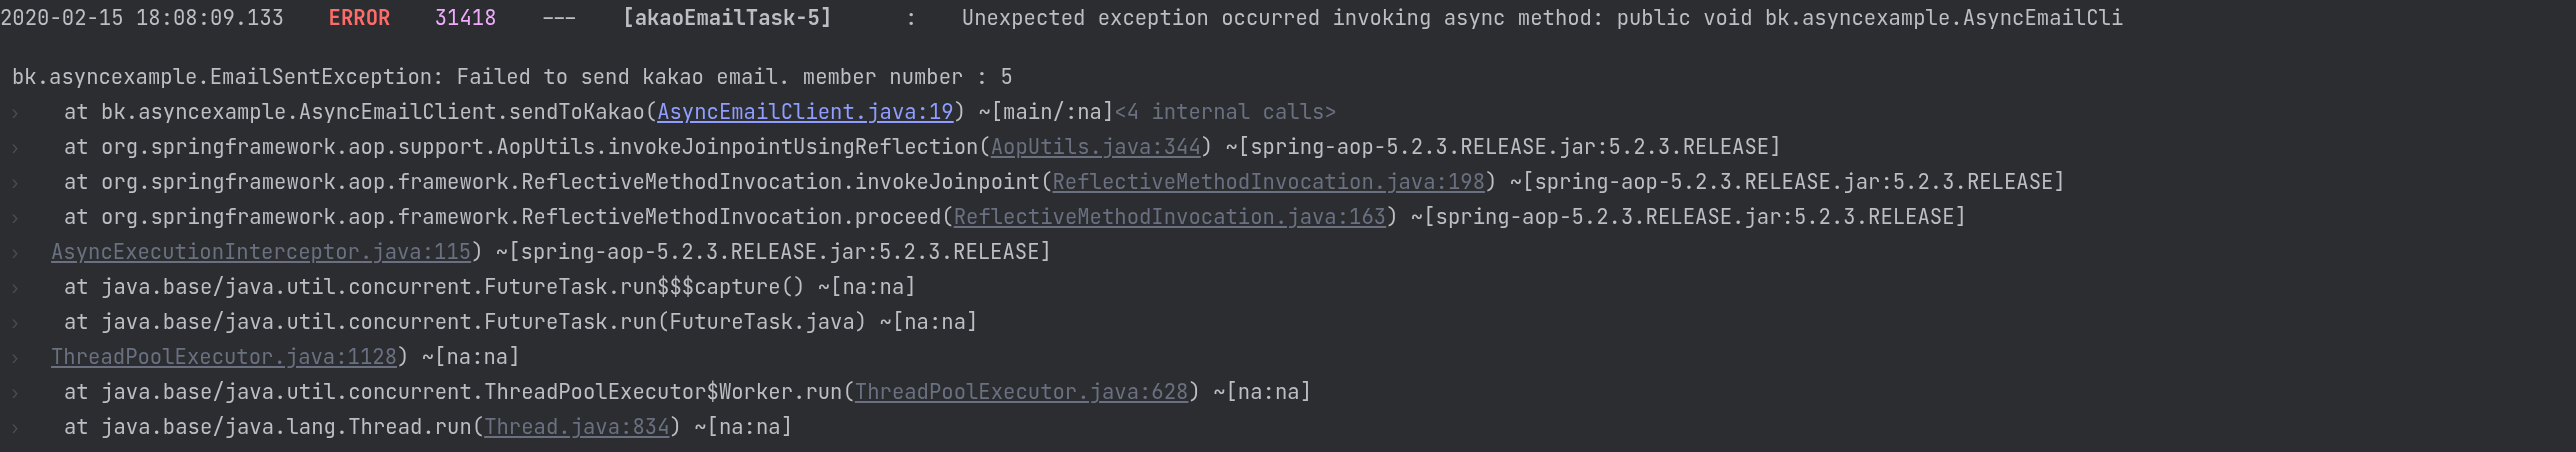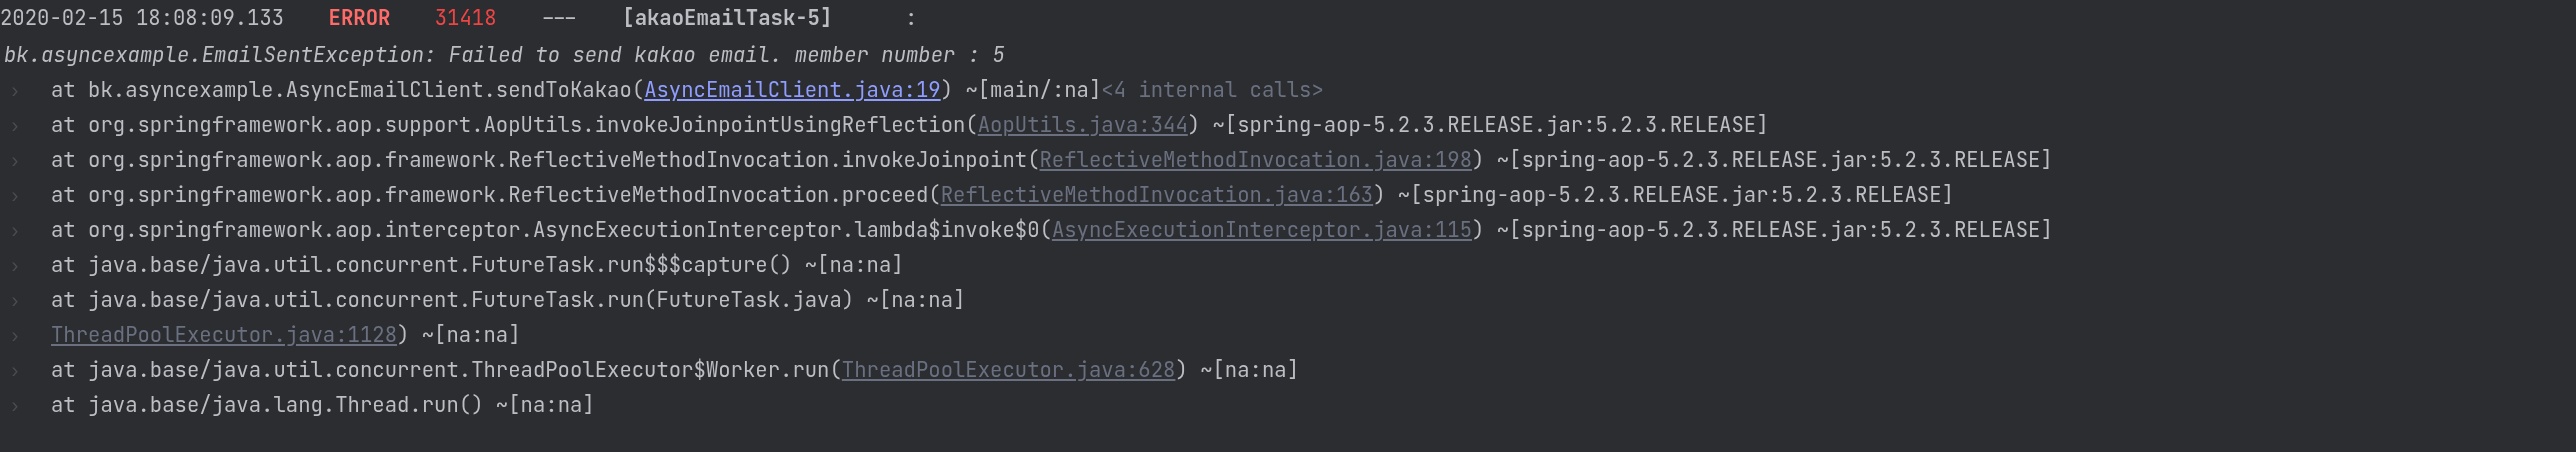--- a/index.html
+++ b/index.html
@@ -54,7 +54,7 @@
       font-weight: bold;
     }
     .pid {
-      color: #ef4444;
+      color: #f0abfc;
     }
     .separator {
       color: #bcbec4;

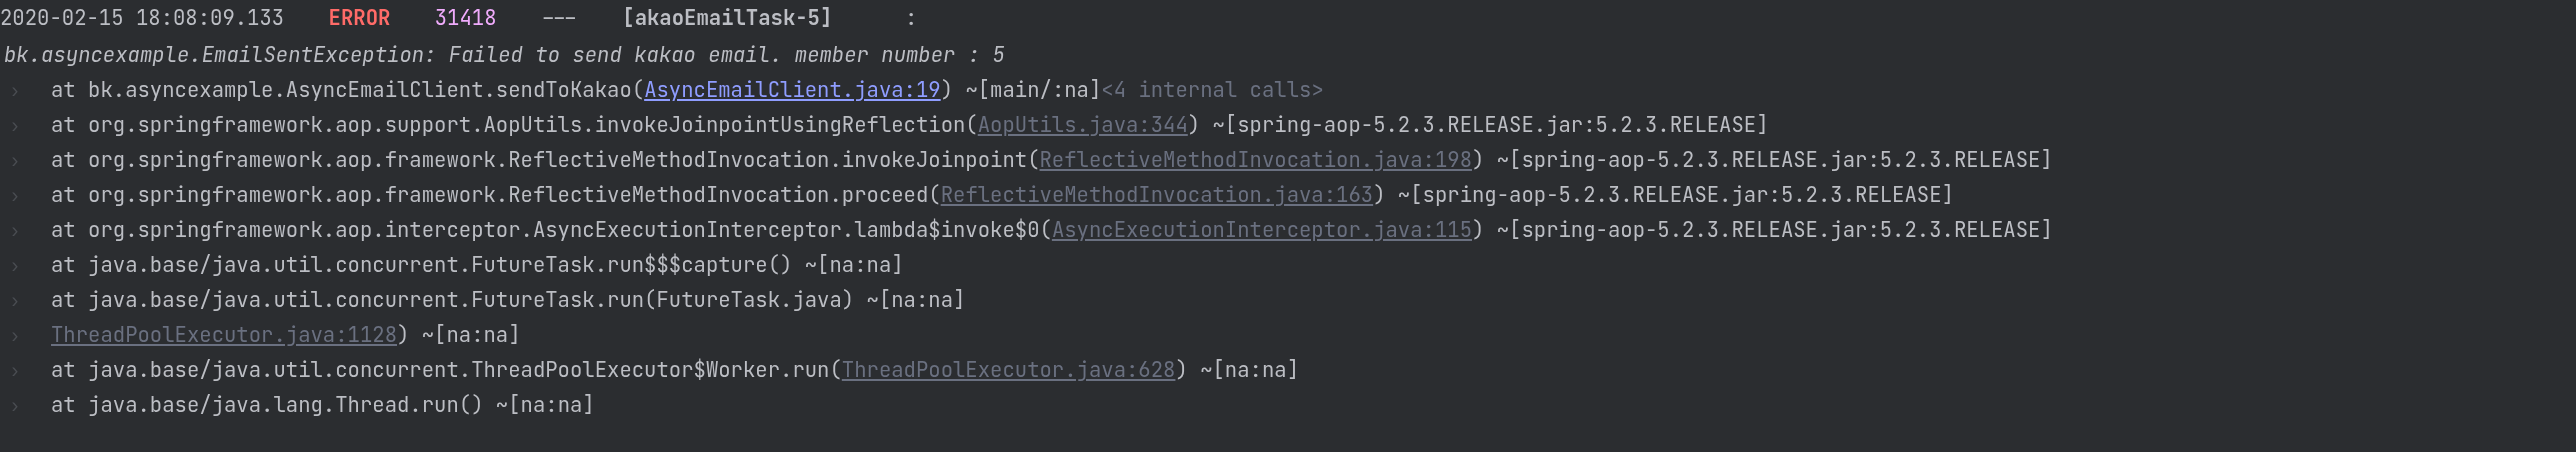--- a/index.html
+++ b/index.html
@@ -118,6 +118,7 @@
     <span class="sp"> </span>
     <span class="normal">:</span>
     <span class="sp"> </span>
+    <span class="message">Unexpected exception occurred invoking async method: public void bk.asyncexample.AsyncEmailCli</span>
   </div>
 
   <div class="log-line exception-line">

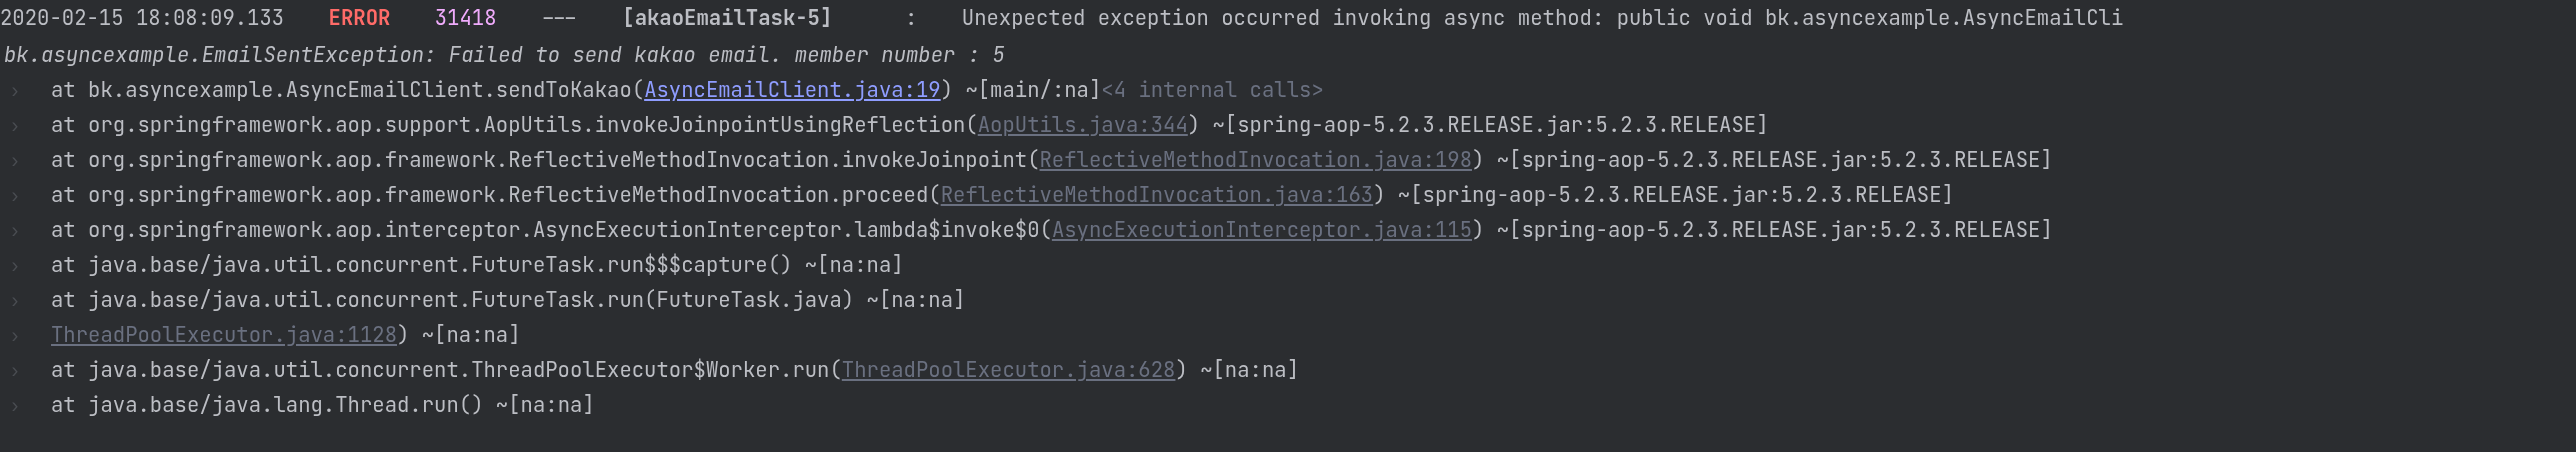--- a/index.html
+++ b/index.html
@@ -29,9 +29,8 @@
       gap: 16px;
     }
     .exception-line {
-      padding-left: 4px;
-      margin-top: 2px;
-      font-style: italic;
+      padding-left: 12px;
+      margin-top: 24px;
     }
     .stack-line {
       display: flex;

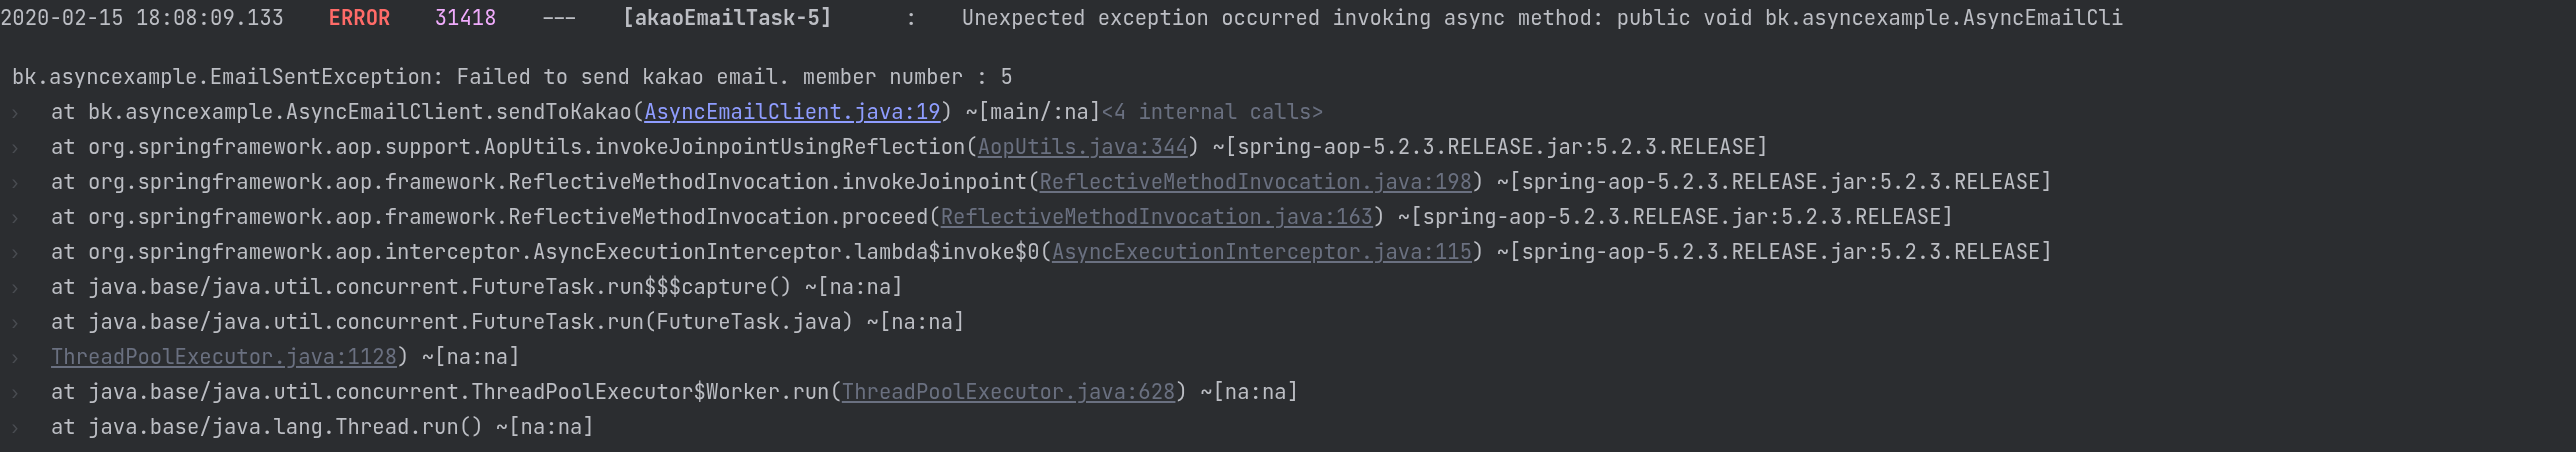--- a/index.html
+++ b/index.html
@@ -86,6 +86,7 @@
     }
     .at-prefix {
       color: #bcbec4;
+      margin-left: 13px;
     }
     .cursor {
       border-right: 1.6px solid #bcbec4;

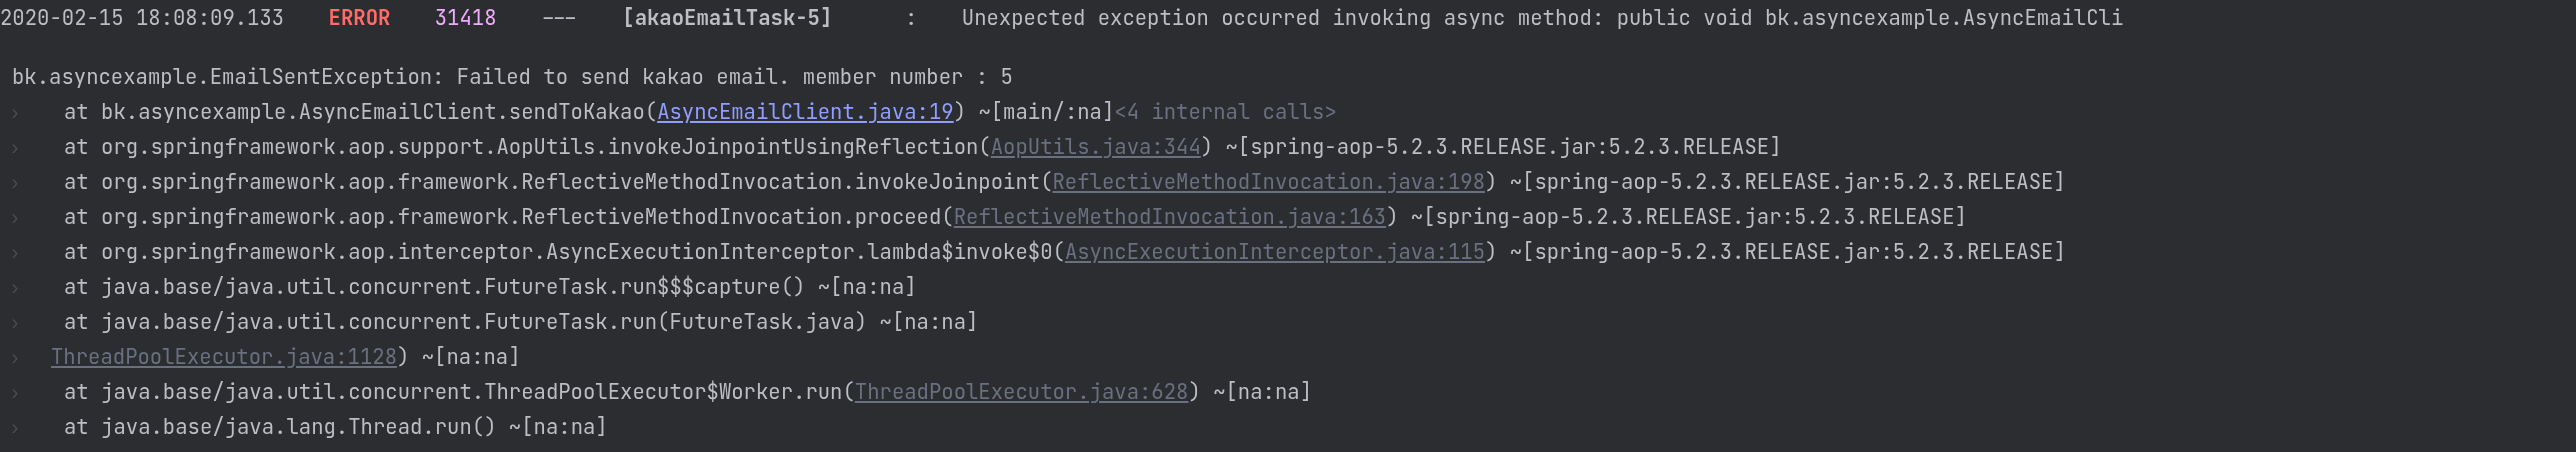--- a/index.html
+++ b/index.html
@@ -158,7 +158,6 @@
       <div class="stack-line">
         <span class="chevron">›</span>
         <span class="sp">  </span>
-        <span class="at-prefix">at org.springframework.aop.interceptor.AsyncExecutionInterceptor.lambda$invoke$0(</span>
         <span class="link-dim">AsyncExecutionInterceptor.java:115</span>
         <span class="normal">) ~[spring-aop-5.2.3.RELEASE.jar:5.2.3.RELEASE]</span>
       </div>

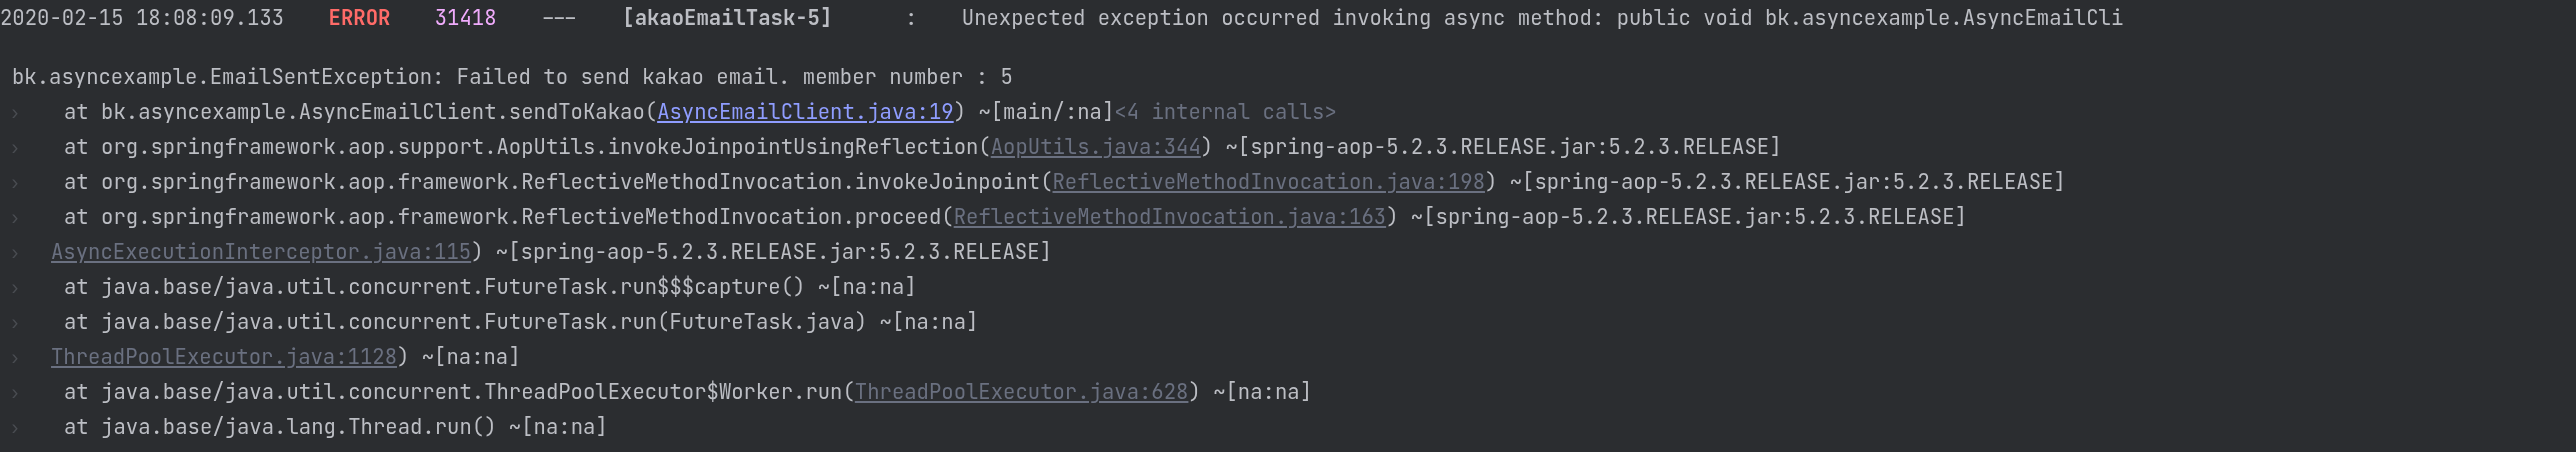--- a/index.html
+++ b/index.html
@@ -189,6 +189,7 @@
         <span class="chevron">›</span>
         <span class="sp">  </span>
         <span class="at-prefix">at java.base/java.lang.Thread.run(</span>
+        <span class="link-dim">Thread.java:834</span>
         <span class="normal">) ~[na:na]</span>
         <span class="cursor"></span>
       </div>

